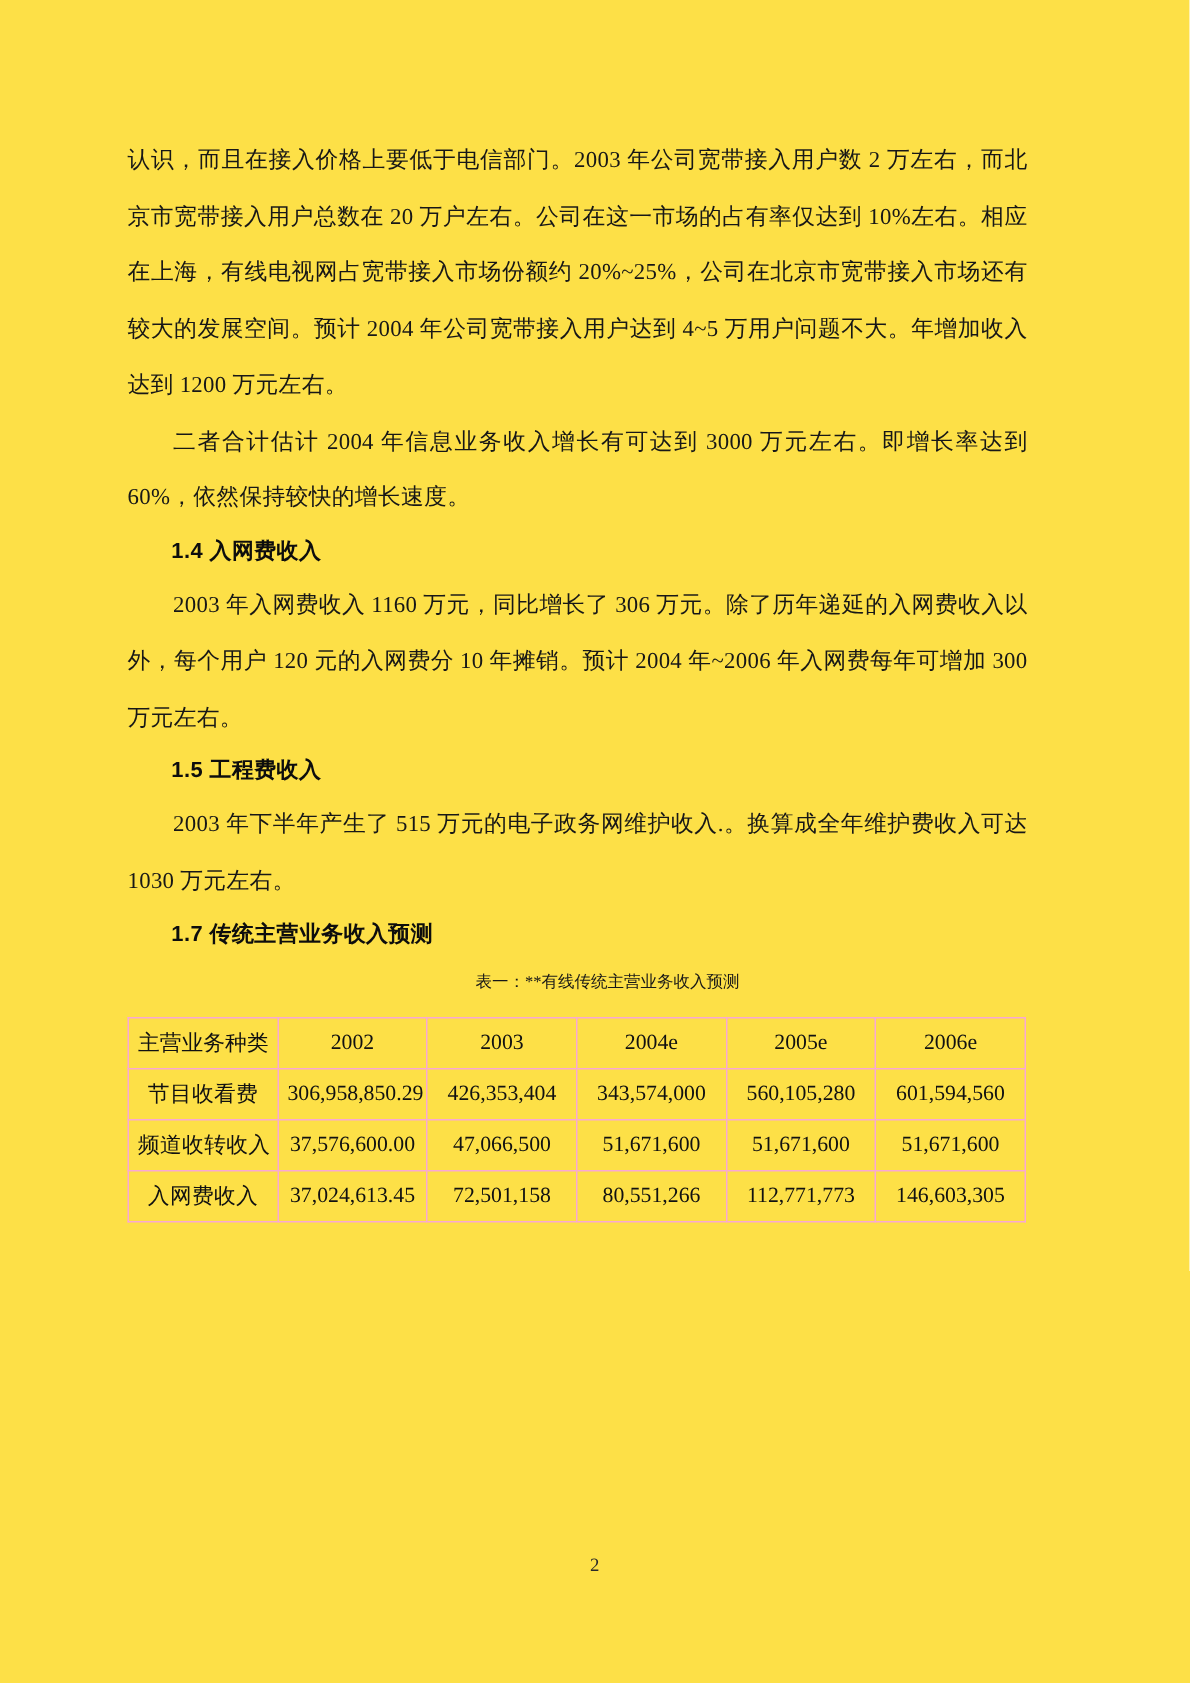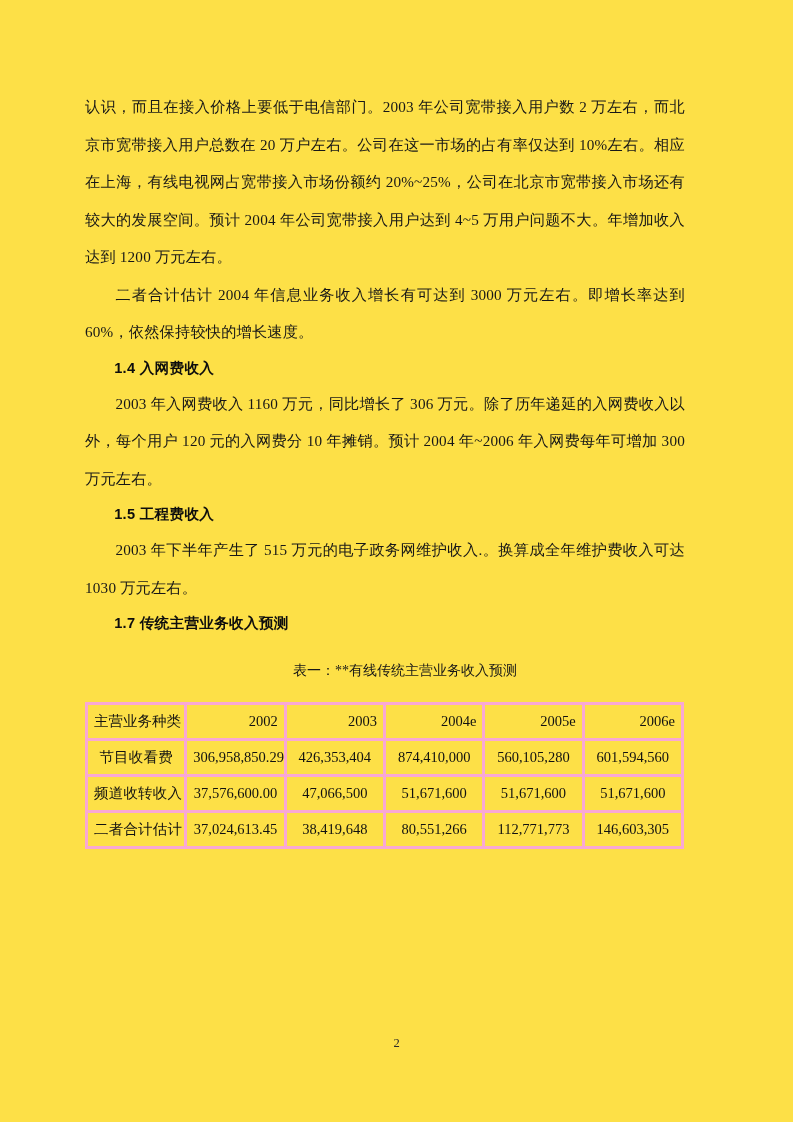--- a/index.html
+++ b/index.html
@@ -55,9 +55,9 @@
   
   .table-caption {
     font-family: "Liberation Serif", "DejaVu Serif", serif;
-    font-size: 14px;
+    font-size: 11px;
     line-height: 30px;
-    margin: 16px;
+    margin: 0;
     text-align: center;
     padding-left: 40px;
     color: #171717;

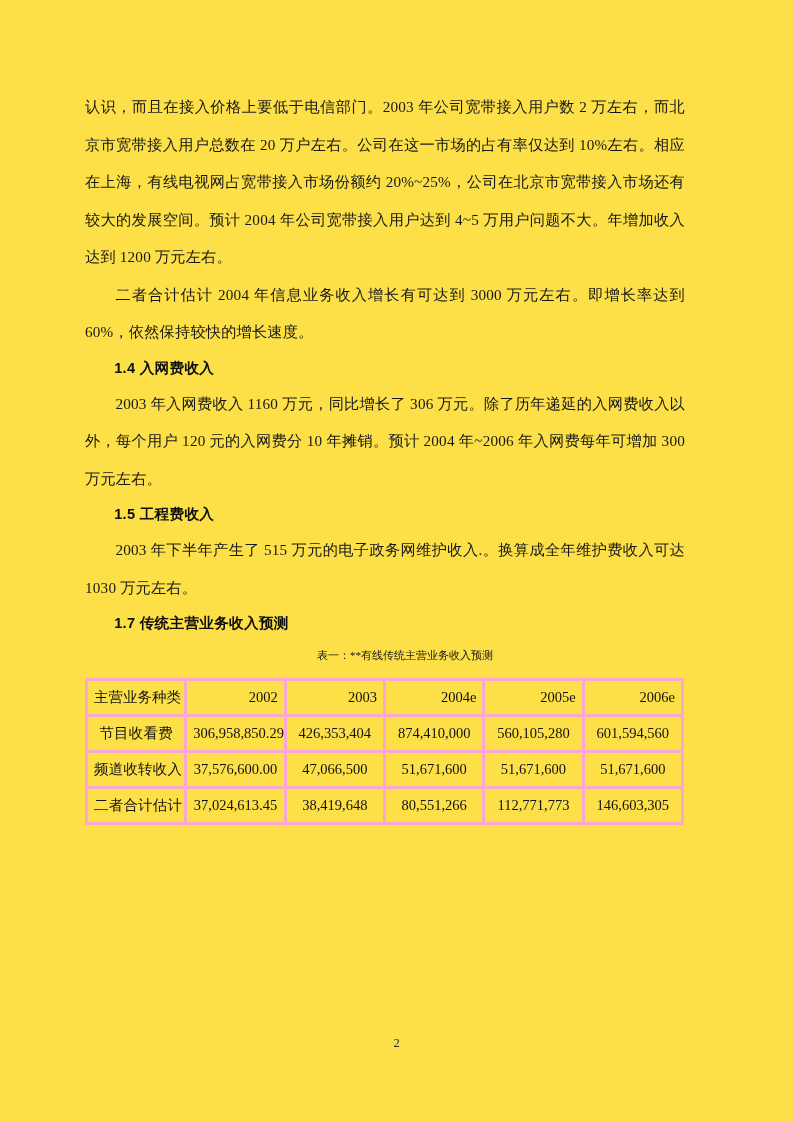--- a/index.html
+++ b/index.html
@@ -75,7 +75,7 @@
     font-size: 14.5px;
   }
   table.data-table td {
-    border: 3px solid #f9a8d4;
+    border: 1px solid #f9a8d4;
     height: 33px;
     padding: 0 6px;
     vertical-align: middle;

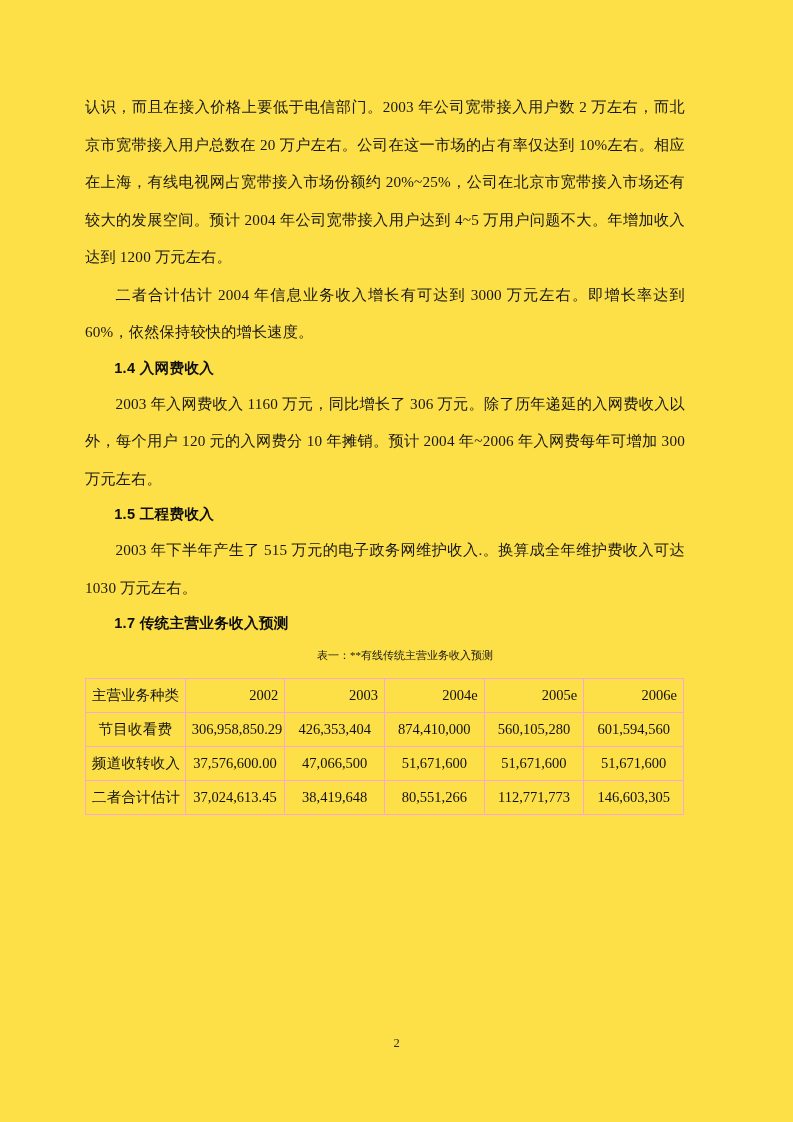--- a/index.html
+++ b/index.html
@@ -91,7 +91,7 @@
     text-align: center;
   }
   table.data-table td.colhead {
-    text-align: right;
+    text-align: center;
   }
   table.data-table td.colhead.first {
     text-align: left;

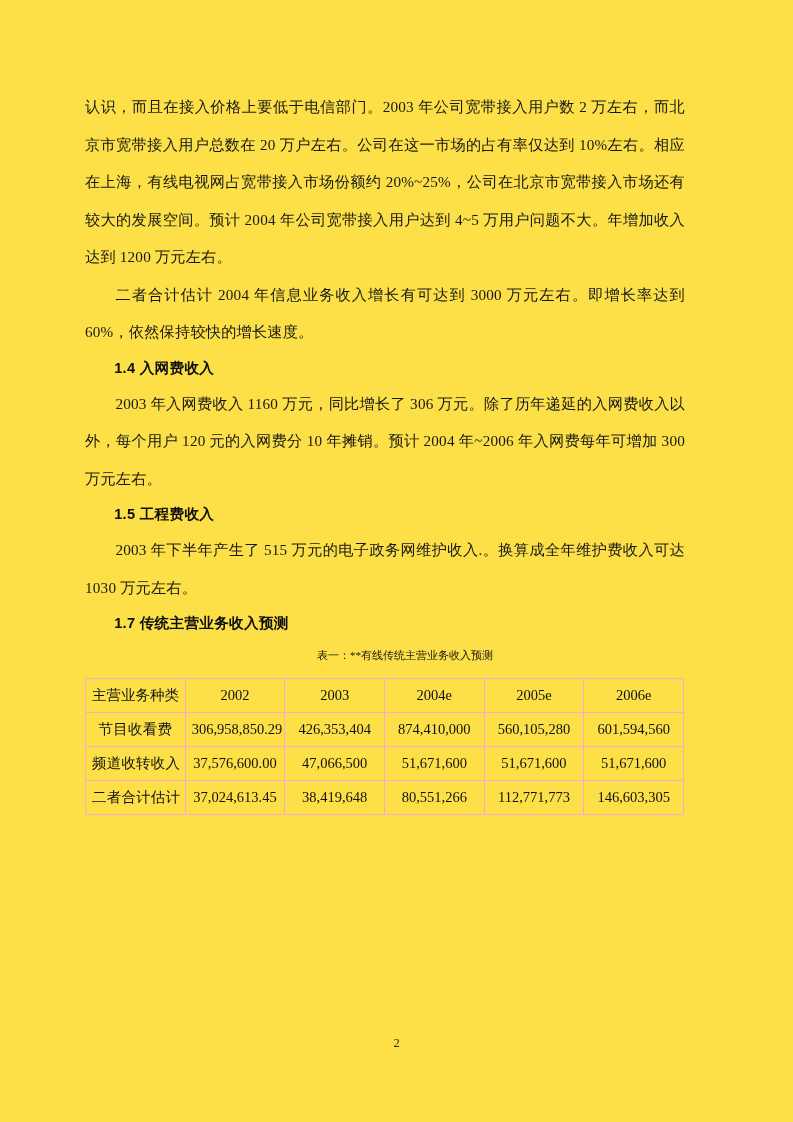--- a/index.html
+++ b/index.html
@@ -147,7 +147,7 @@
             <td class="rowlabel">节目收看费</td>
             <td class="num">306,958,850.29</td>
             <td class="num">426,353,404</td>
-            <td class="num">874,410,000</td>
+            <td class="num">343,574,000</td>
             <td class="num">560,105,280</td>
             <td class="num">601,594,560</td>
           </tr>

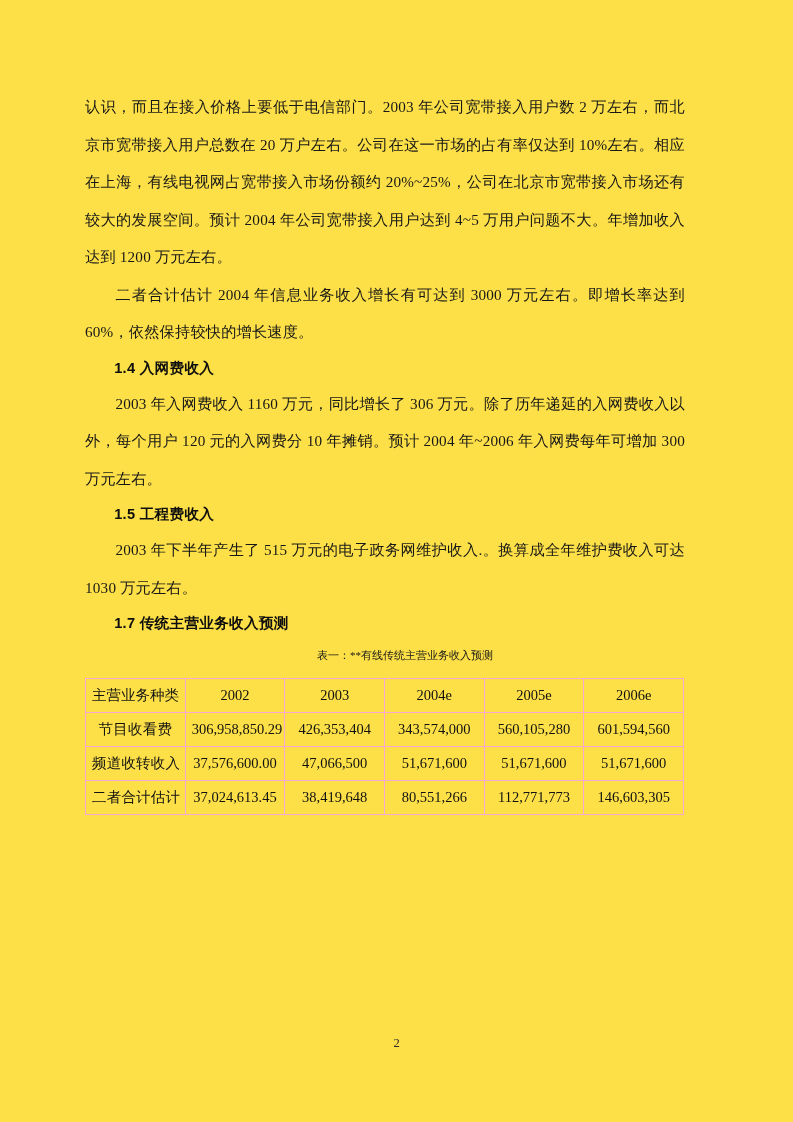--- a/index.html
+++ b/index.html
@@ -163,7 +163,7 @@
           </tr>
 
           <tr>
-            <td class="rowlabel">二者合计估计</td>
+            <td class="rowlabel">入网费收入</td>
             <td class="num">37,024,613.45</td>
             <td class="num">38,419,648</td>
             <td class="num">80,551,266</td>

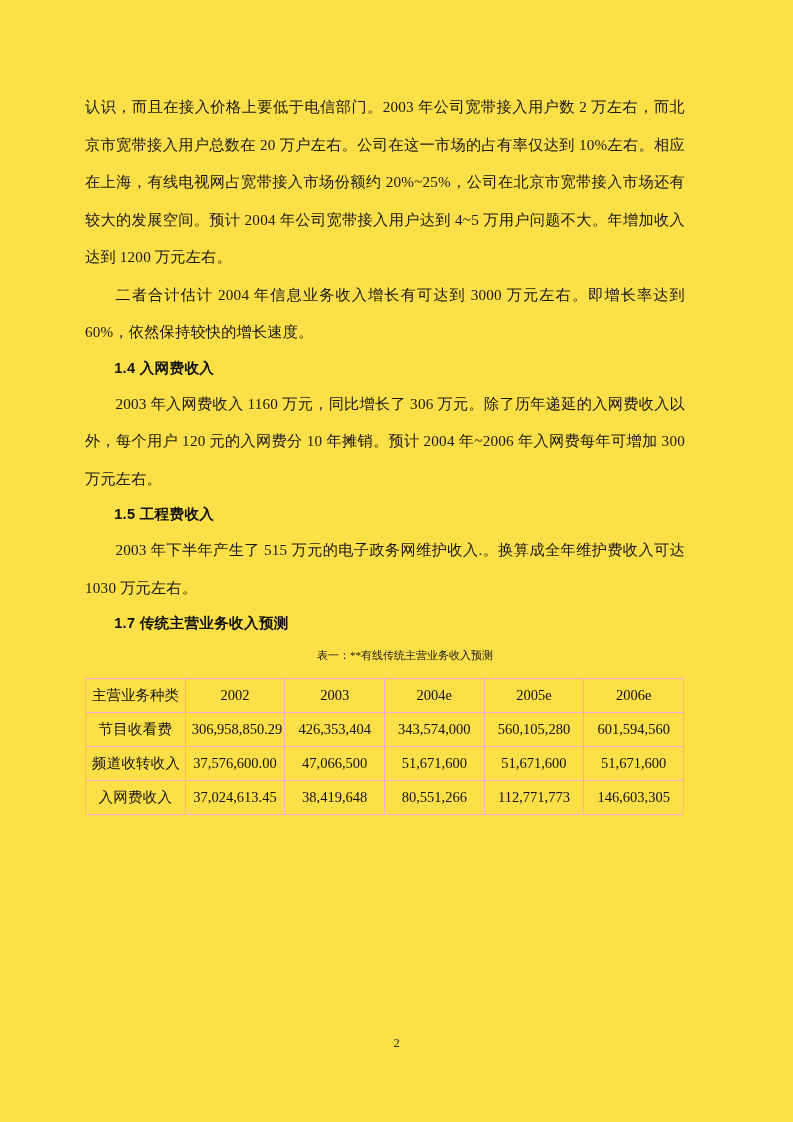--- a/index.html
+++ b/index.html
@@ -165,7 +165,7 @@
           <tr>
             <td class="rowlabel">入网费收入</td>
             <td class="num">37,024,613.45</td>
-            <td class="num">38,419,648</td>
+            <td class="num">72,501,158</td>
             <td class="num">80,551,266</td>
             <td class="num">112,771,773</td>
             <td class="num">146,603,305</td>

